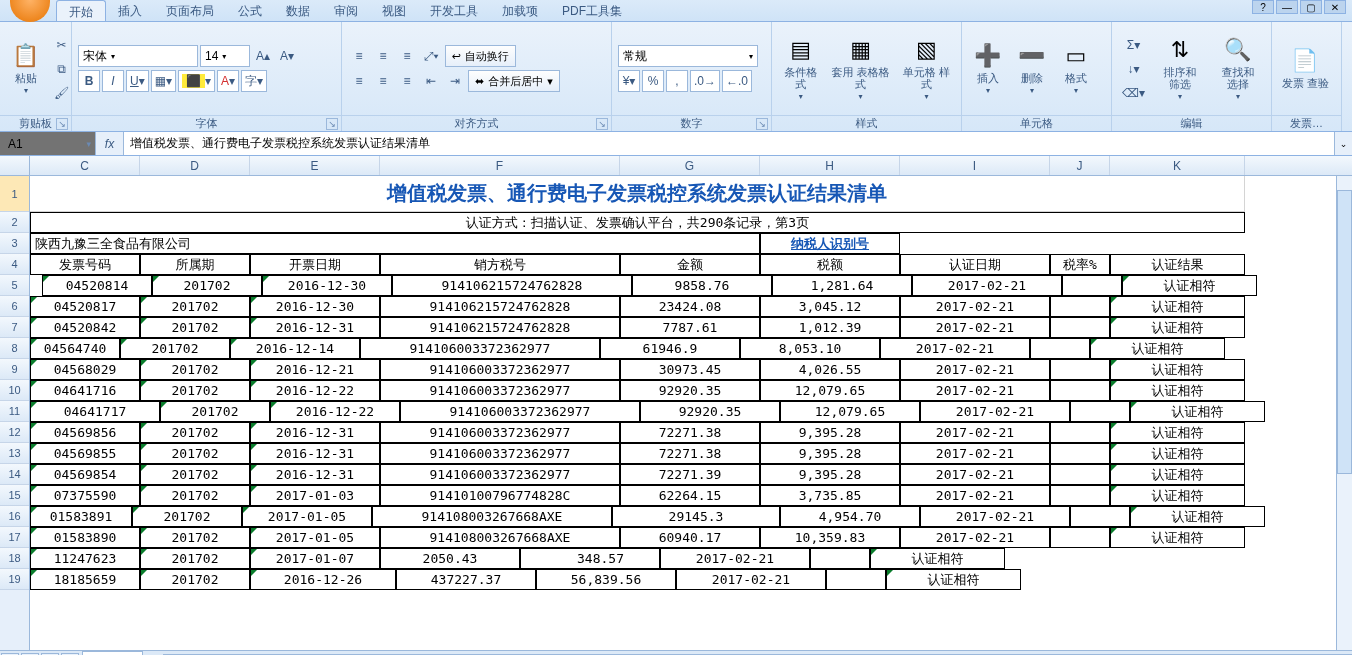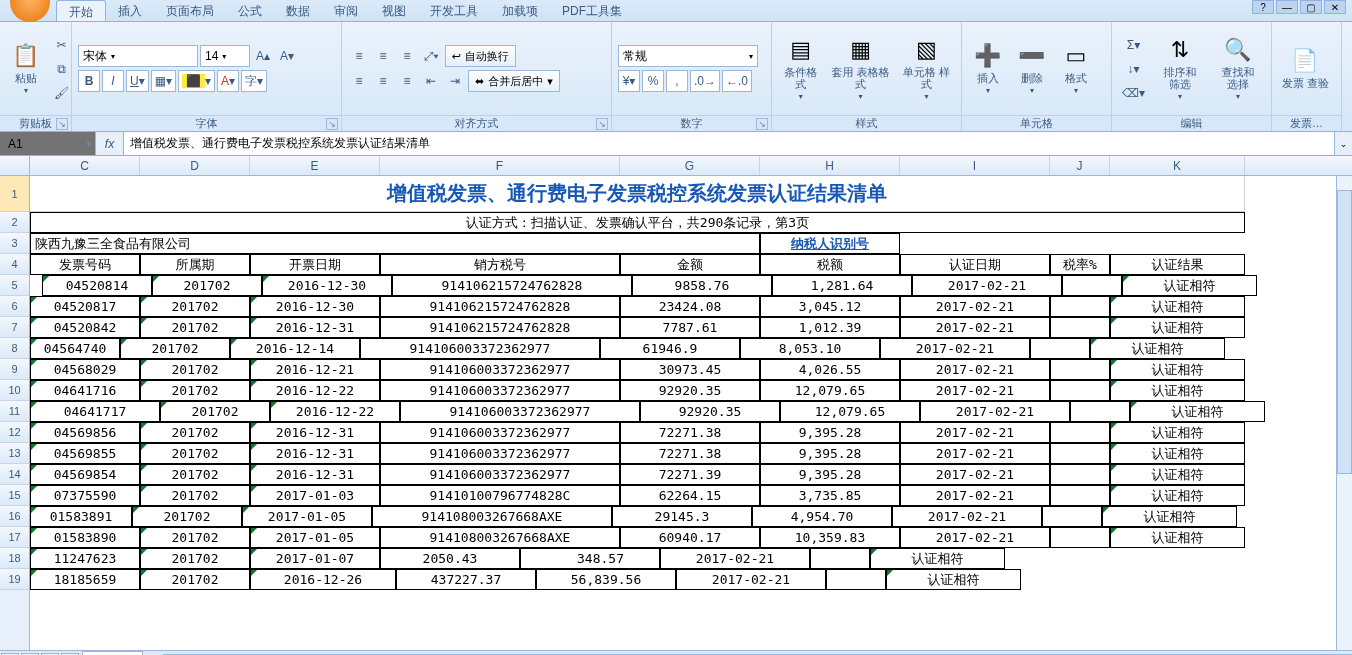--- a/index.html
+++ b/index.html
@@ -489,7 +489,7 @@
           <div class="cell b center" style="width: 110px;">201702<span class="tick"></span></div>
           <div class="cell b center" style="width: 130px;">2017-01-05<span class="tick"></span></div>
           <div class="cell b center" style="width: 240px;">914108003267668AXE</div>
-          <div class="cell b center" style="width: 140px;">29145.3</div>
+          <div class="cell b center" style="width: 168px;">29145.3</div>
           <div class="cell b center" style="width: 140px;">4,954.70</div>
           <div class="cell b center" style="width: 150px;">2017-02-21</div>
           <div class="cell b center" style="width: 60px;"></div>

